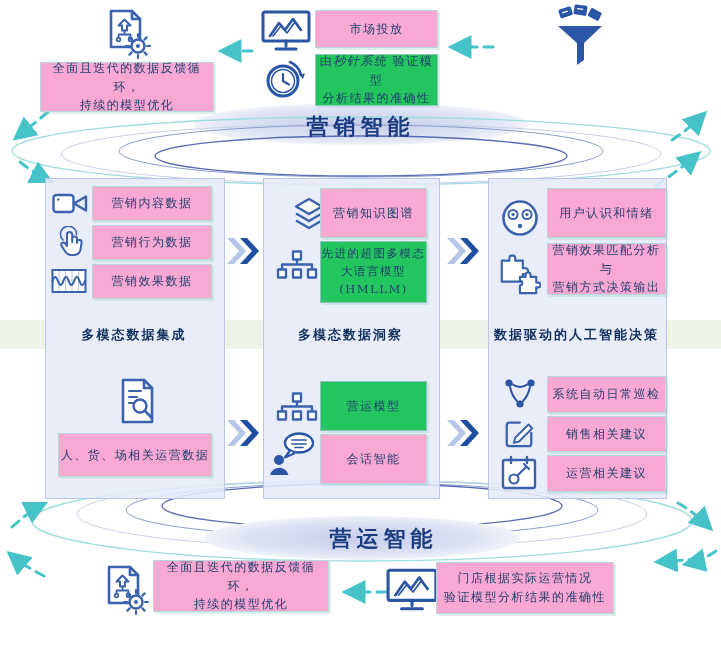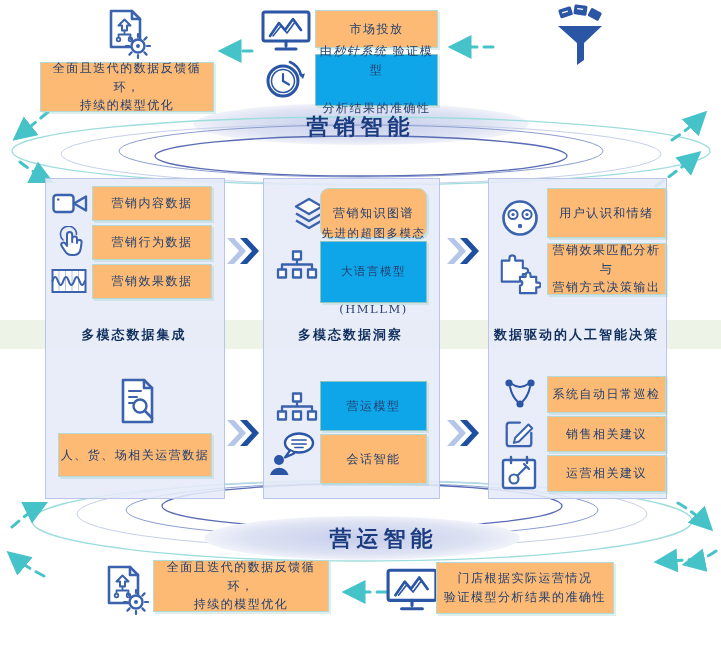--- a/index.html
+++ b/index.html
@@ -10,7 +10,7 @@
   .bg{left:0;top:0;z-index:0;}
   .band{left:0;top:320px;width:721px;height:29px;background:#edf3e7;z-index:1;}
   .panel{background:rgba(230,235,248,.88);border:1px solid #b9c6ea;z-index:2;}
-  .box{background:#fdba74;border:1px solid #b3dad6;box-shadow:2px 2px 0 rgba(145,205,200,.32);
+  .box{background:#f9a8d4;border:1px solid #b3dad6;box-shadow:2px 2px 0 rgba(145,205,200,.32);
        display:flex;flex-direction:column;align-items:center;justify-content:center;
        font-size:12px;line-height:1.55;letter-spacing:1.5px;text-align:center;z-index:4;color:#24406f;}
   .box.teal{background:#0ea5e9;border-color:#8ec4be;gap:20px;}

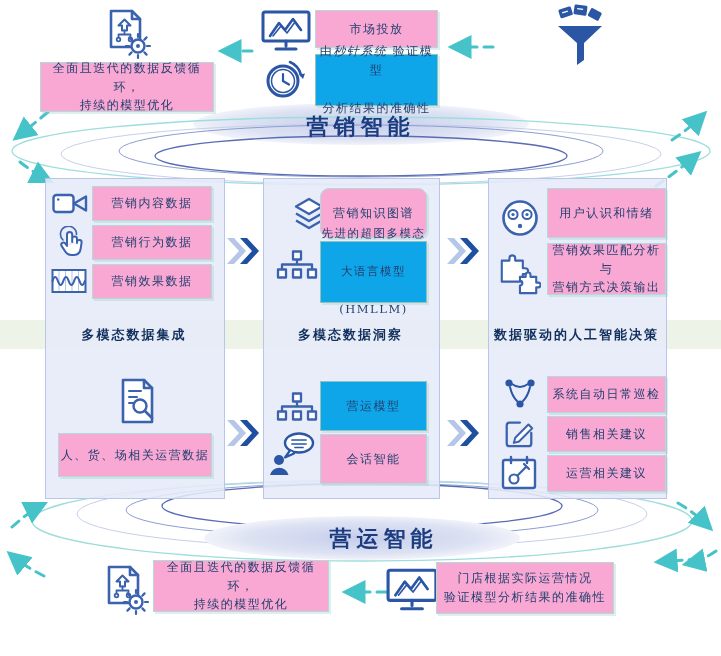--- a/index.html
+++ b/index.html
@@ -13,7 +13,7 @@
   .box{background:#f9a8d4;border:1px solid #b3dad6;box-shadow:2px 2px 0 rgba(145,205,200,.32);
        display:flex;flex-direction:column;align-items:center;justify-content:center;
        font-size:12px;line-height:1.55;letter-spacing:1.5px;text-align:center;z-index:4;color:#24406f;}
-  .box.teal{background:#0ea5e9;border-color:#8ec4be;gap:20px;}
+  .box.teal{background:#22c55e;border-color:#8ec4be;}
   .caption{z-index:3;font-weight:bold;font-size:13px;letter-spacing:2px;color:#12305f;text-align:center;}
   .title{left:0;width:721px;text-align:center;font-weight:bold;font-size:22px;letter-spacing:5px;
          color:#1c3c80;z-index:4;}

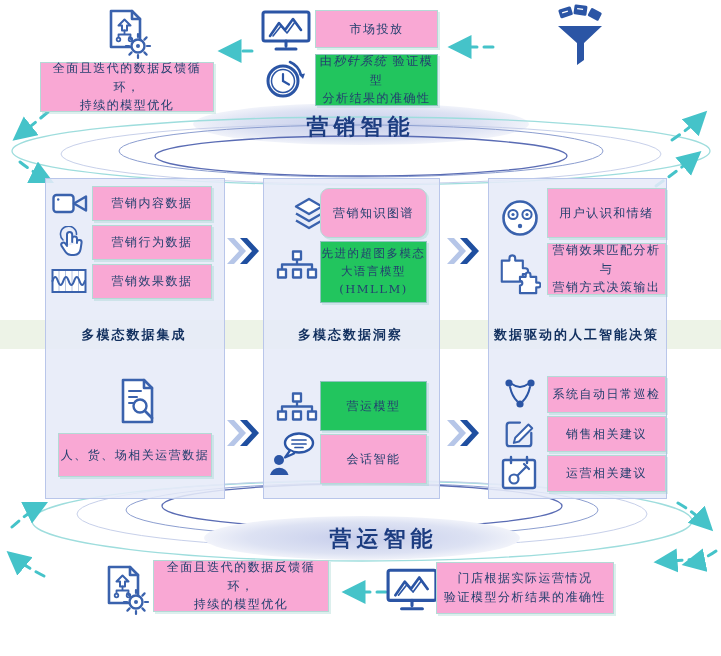--- a/index.html
+++ b/index.html
@@ -202,7 +202,7 @@
       <path d="M8 24.5 L21 32 34 24.5"></path>
     </g>
   </svg>
-  <div class="abs box" style="left:320px;top:188px;width:105px;height:48px;border-radius:9px;">
+  <div class="abs box" style="left:320px;top:188px;width:105px;height:48px;">
     <span>营销知识图谱</span>
   </div>
 

